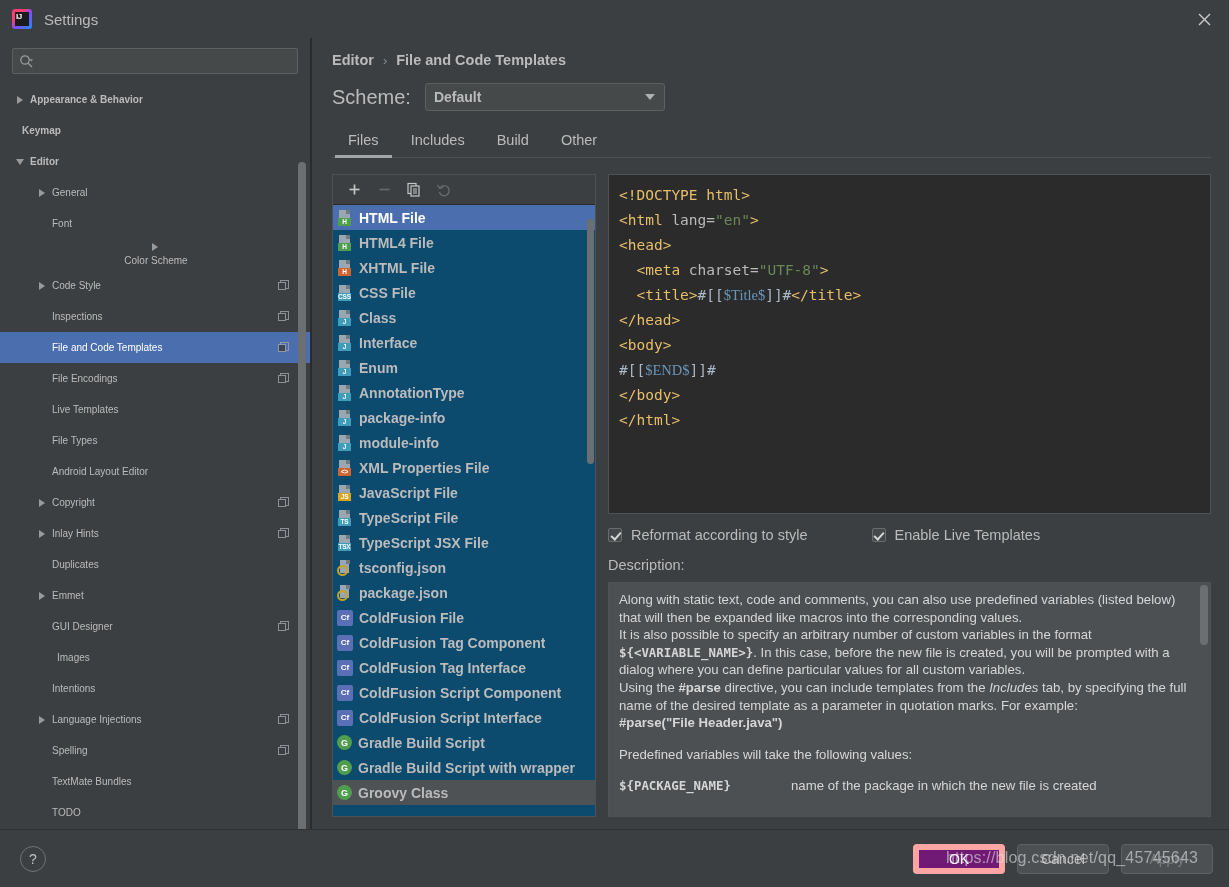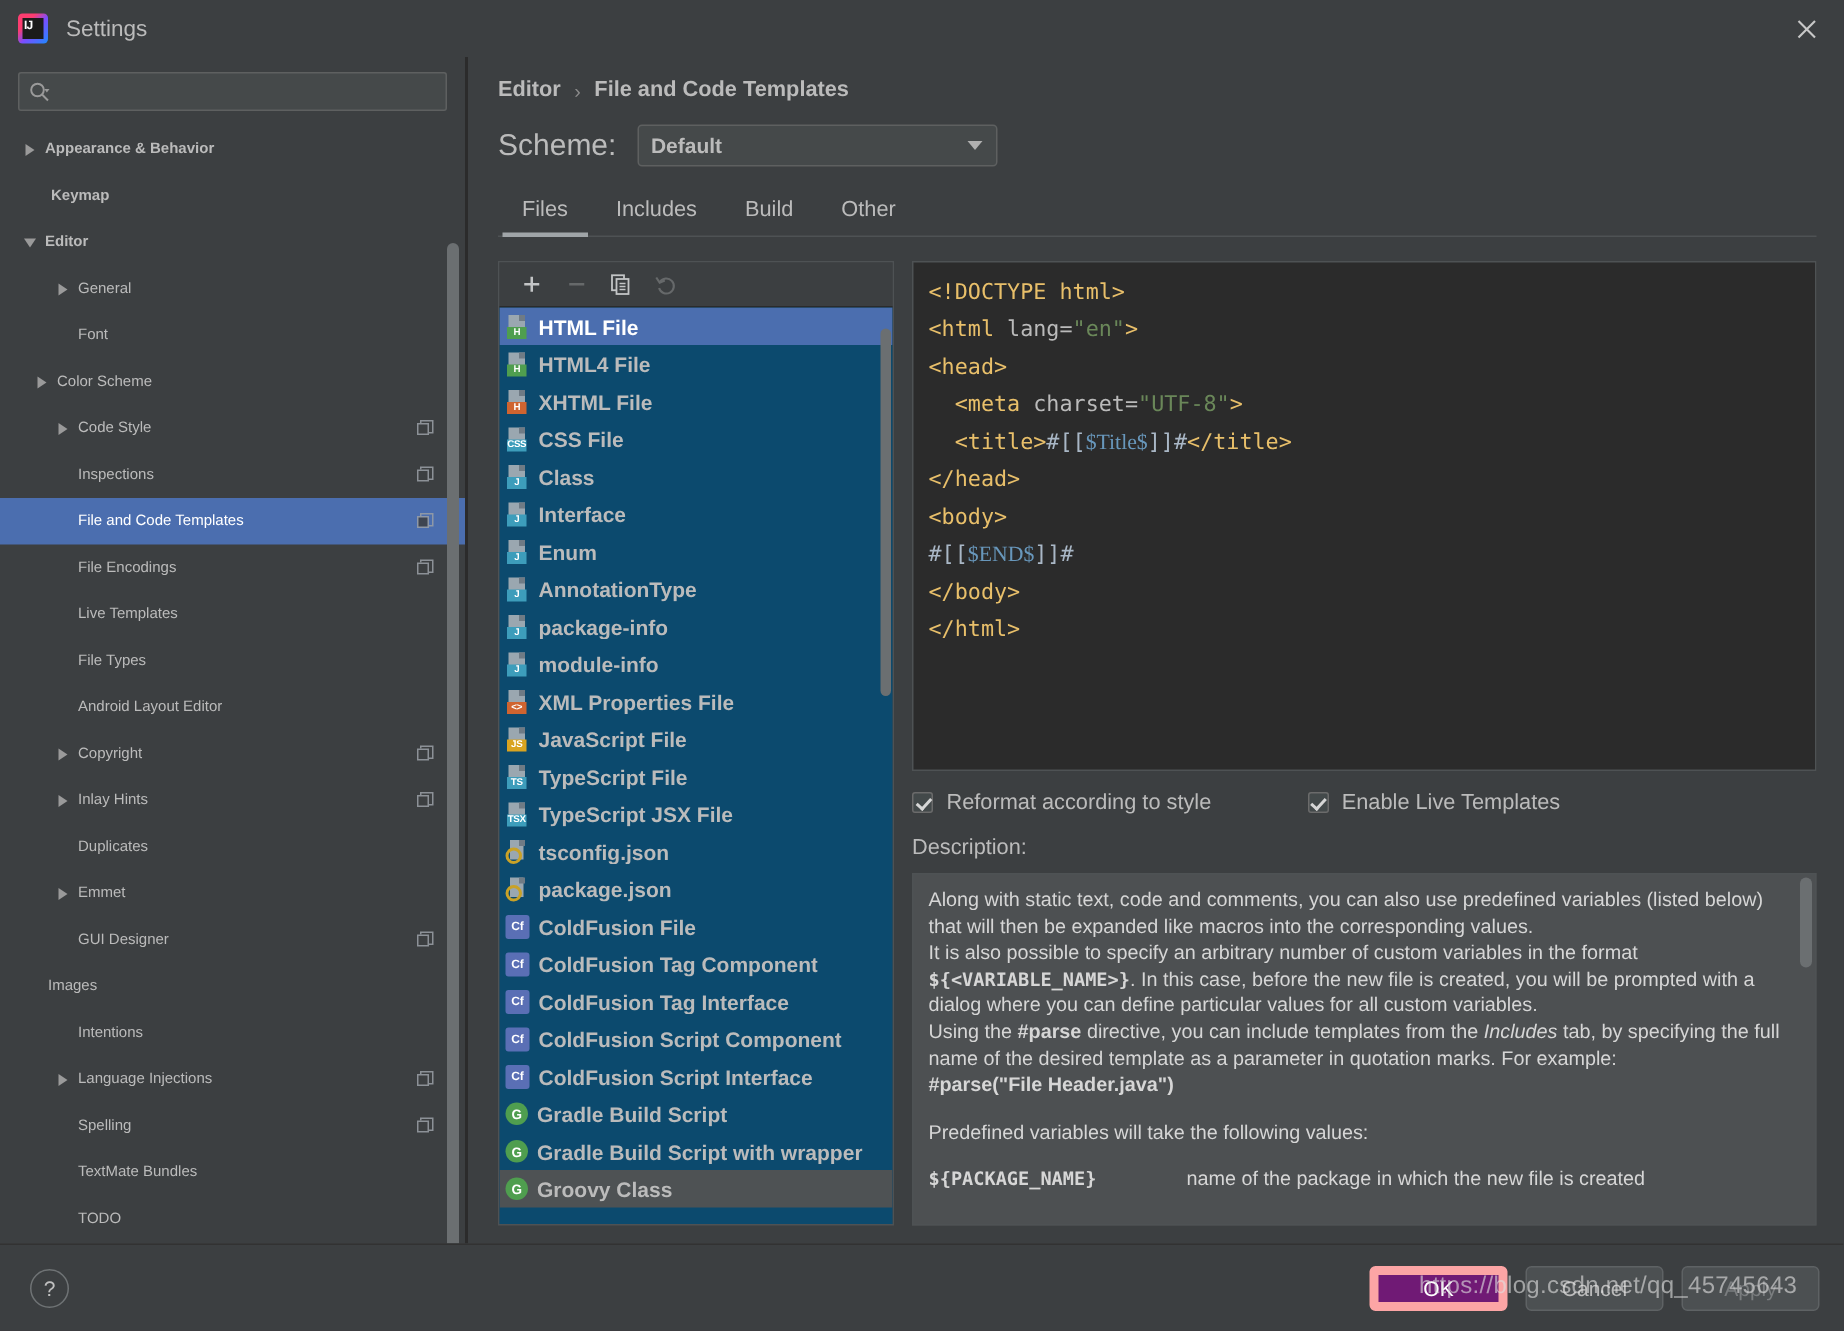--- a/index.html
+++ b/index.html
@@ -377,7 +377,7 @@
             </span>
             <span class="lbl">Appearance &amp; Behavior</span>
           </div>
-          <div class="tree-item bold" style="padding-left: 16px;">
+          <div class="tree-item bold" style="padding-left: 4px;">
             <span class="arrow spacer">
               <span class="arrow-right"></span>
             </span>

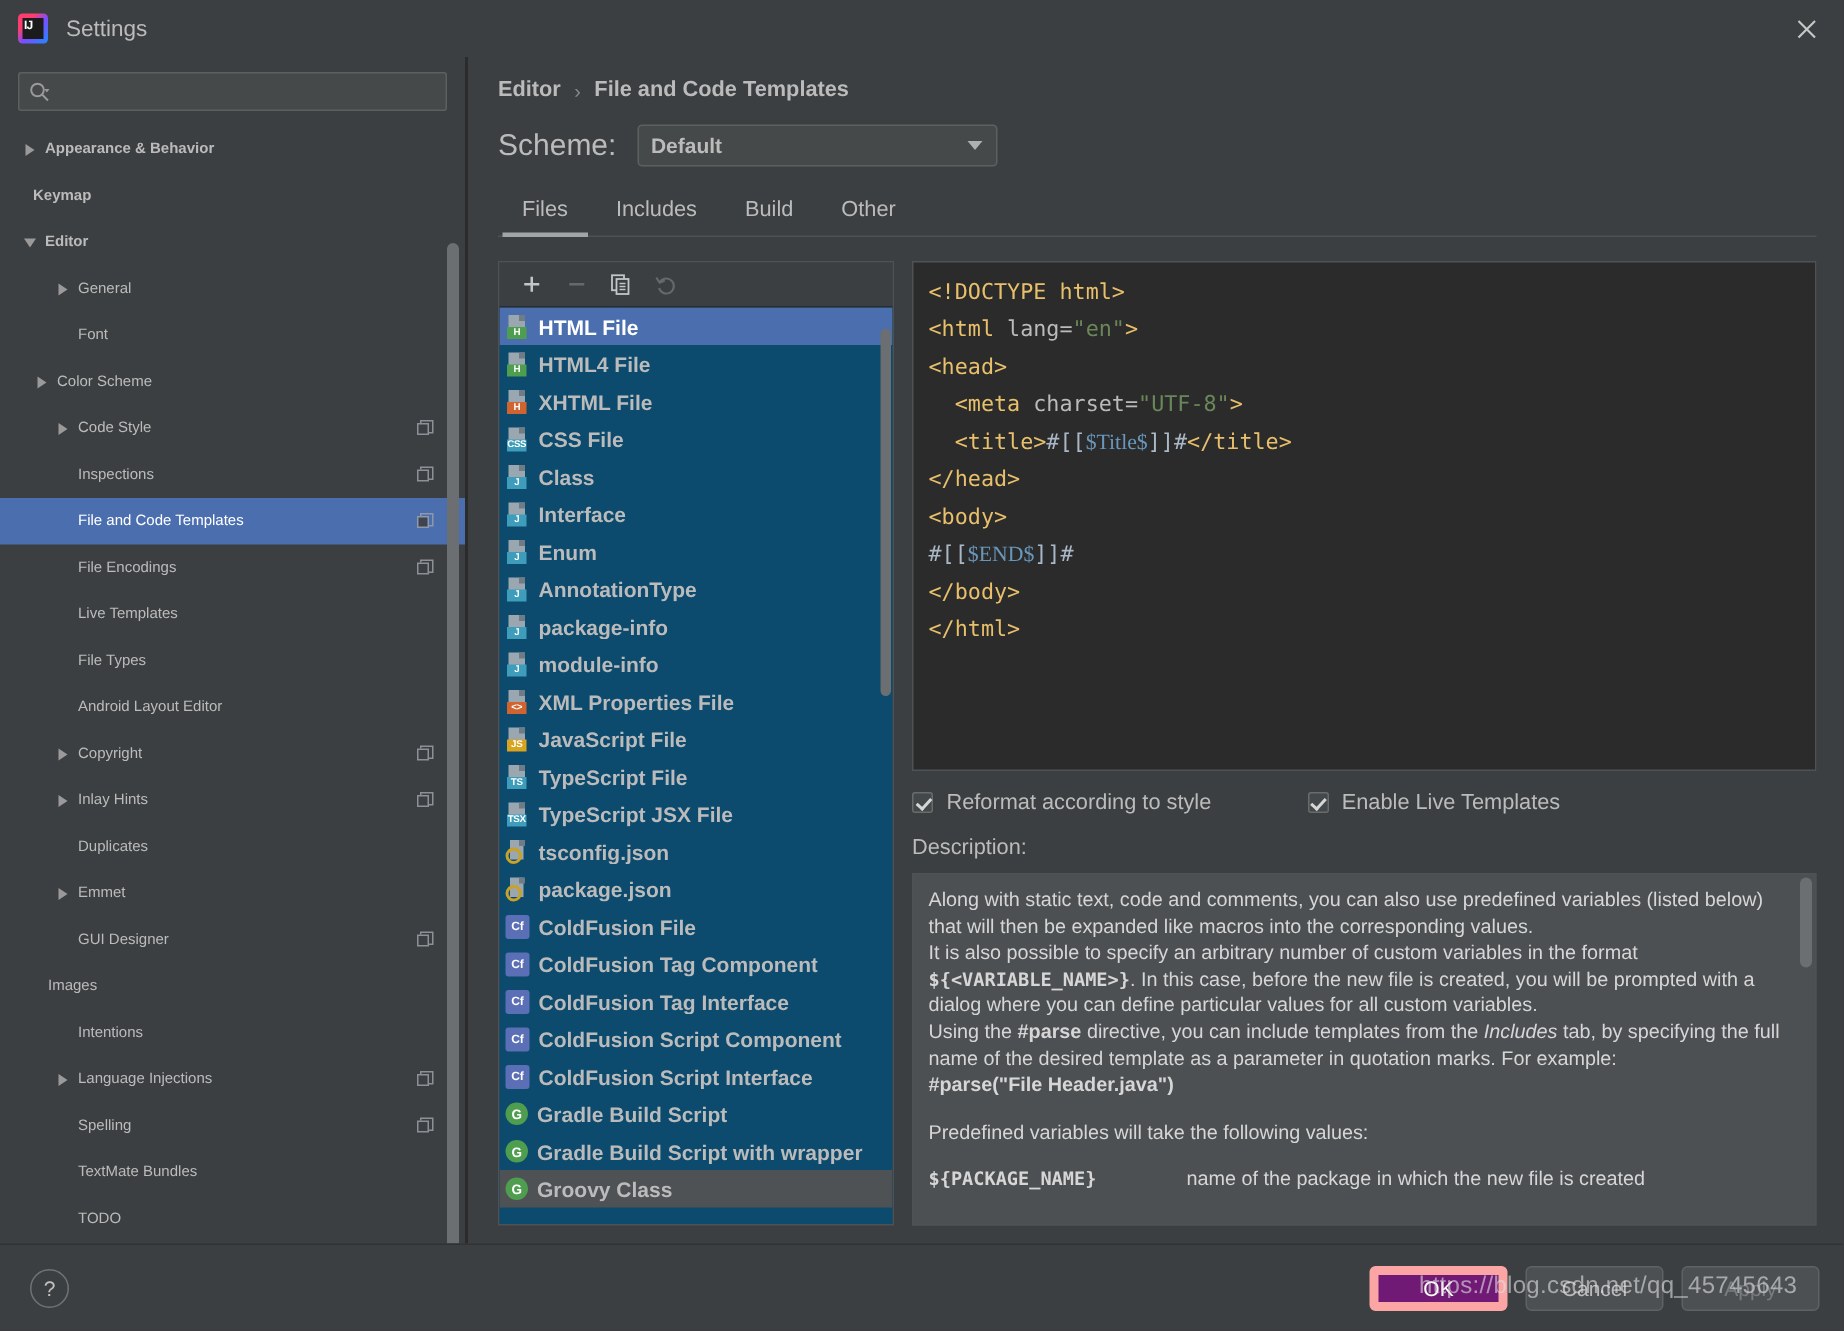--- a/index.html
+++ b/index.html
@@ -401,7 +401,7 @@
             </span>
             <span class="lbl">Font</span>
           </div>
-          <div class="tree-item" style="padding-left: 20px;">
+          <div class="tree-item" style="padding-left: 20px; flex-direction: column;">
             <span class="arrow">
               <span class="arrow-right"></span>
             </span>

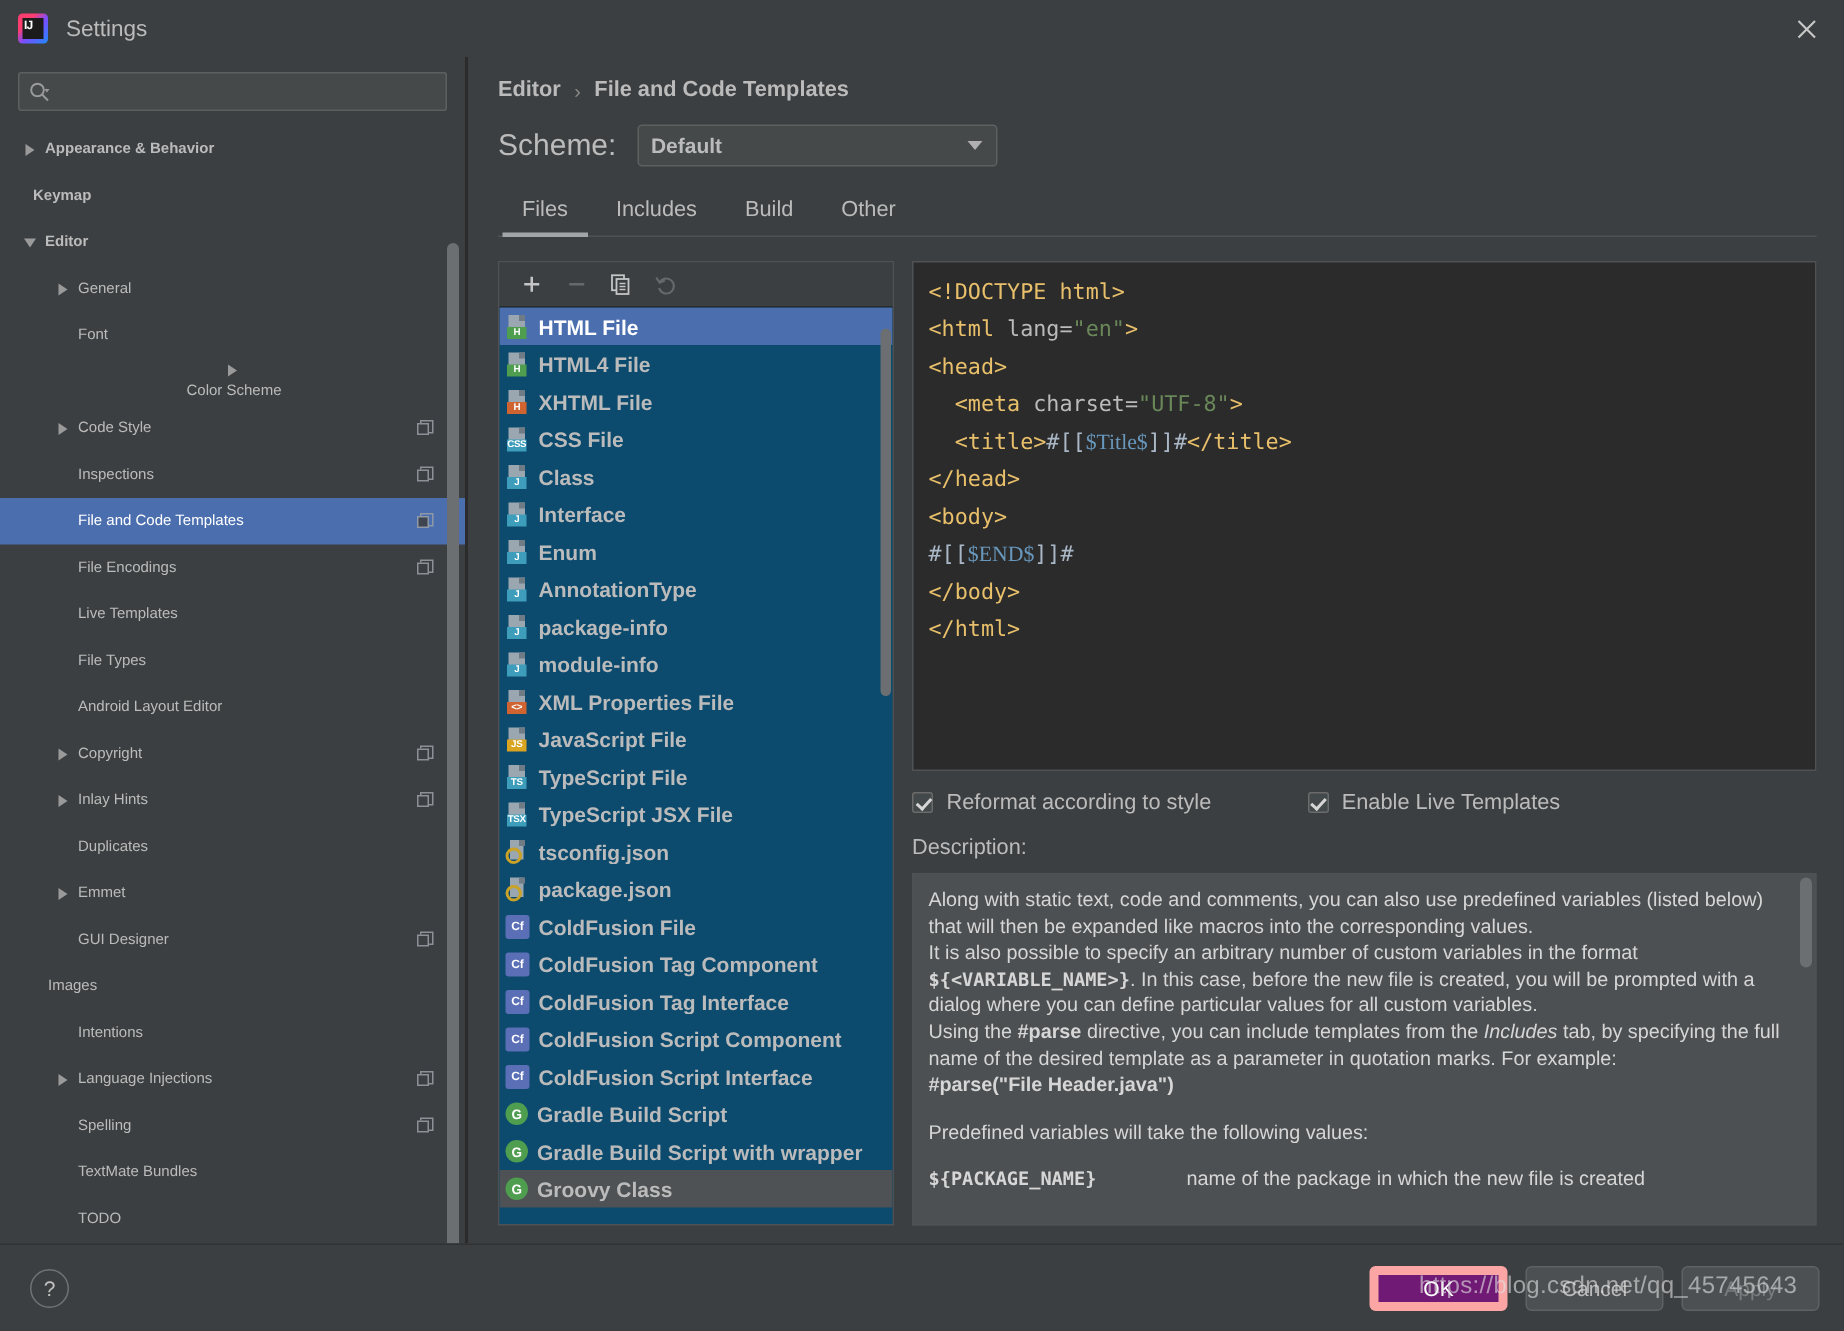--- a/index.html
+++ b/index.html
@@ -507,7 +507,7 @@
               <span class="b2"></span>
             </span>
           </div>
-          <div class="tree-item" style="padding-left: 14px;">
+          <div class="tree-item" style="padding-left: 39px;">
             <span class="arrow spacer">
               <span class="arrow-right"></span>
             </span>

